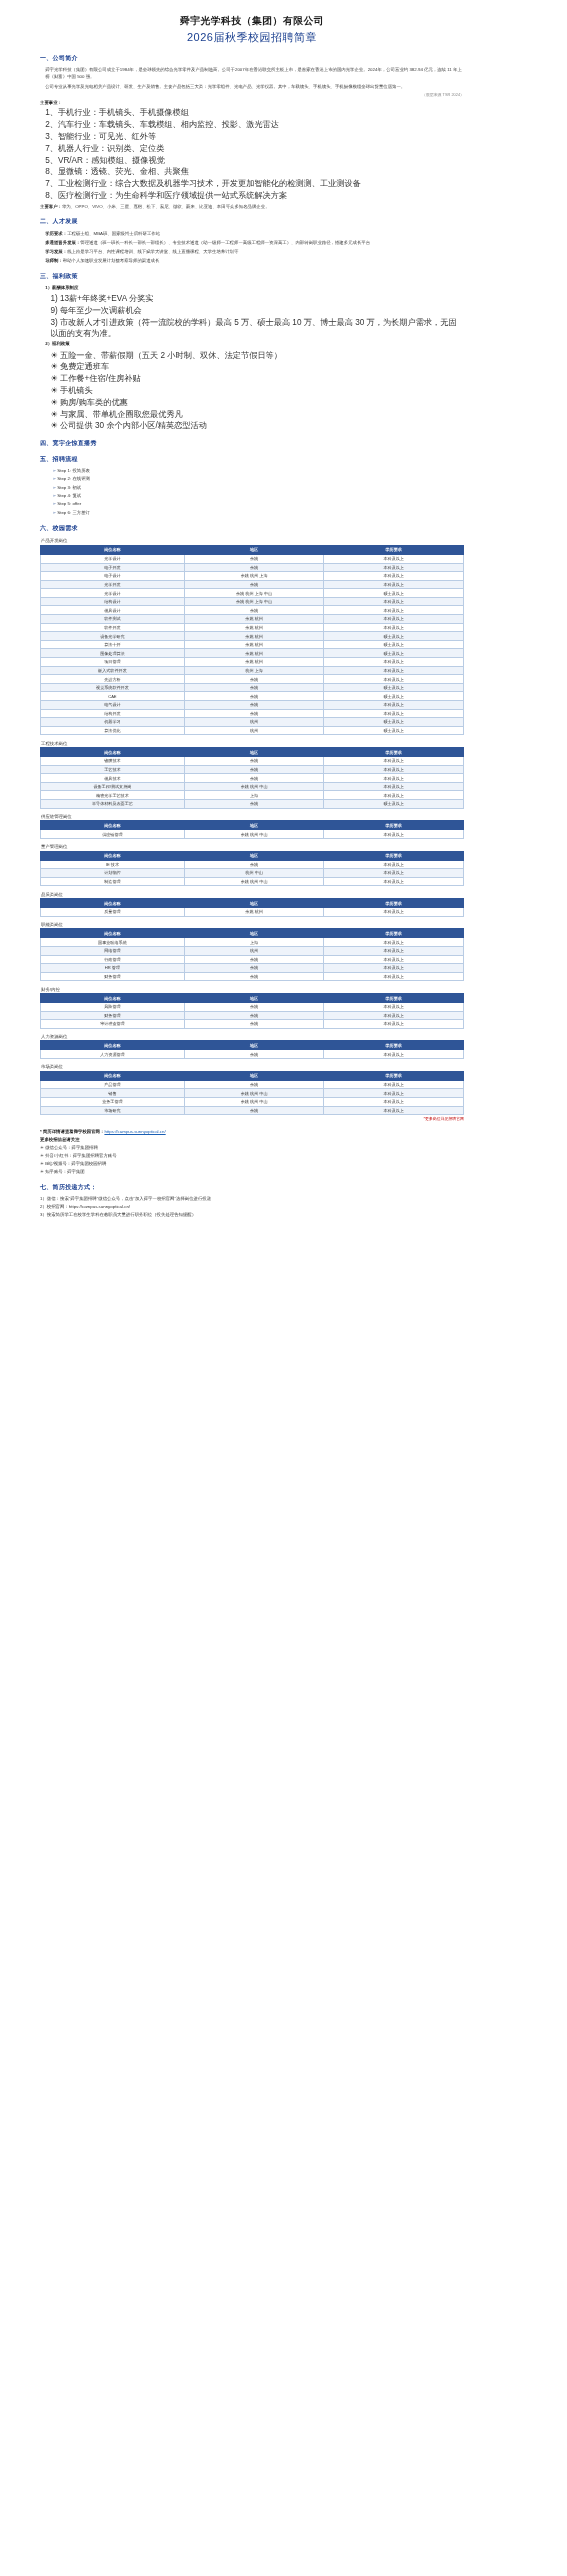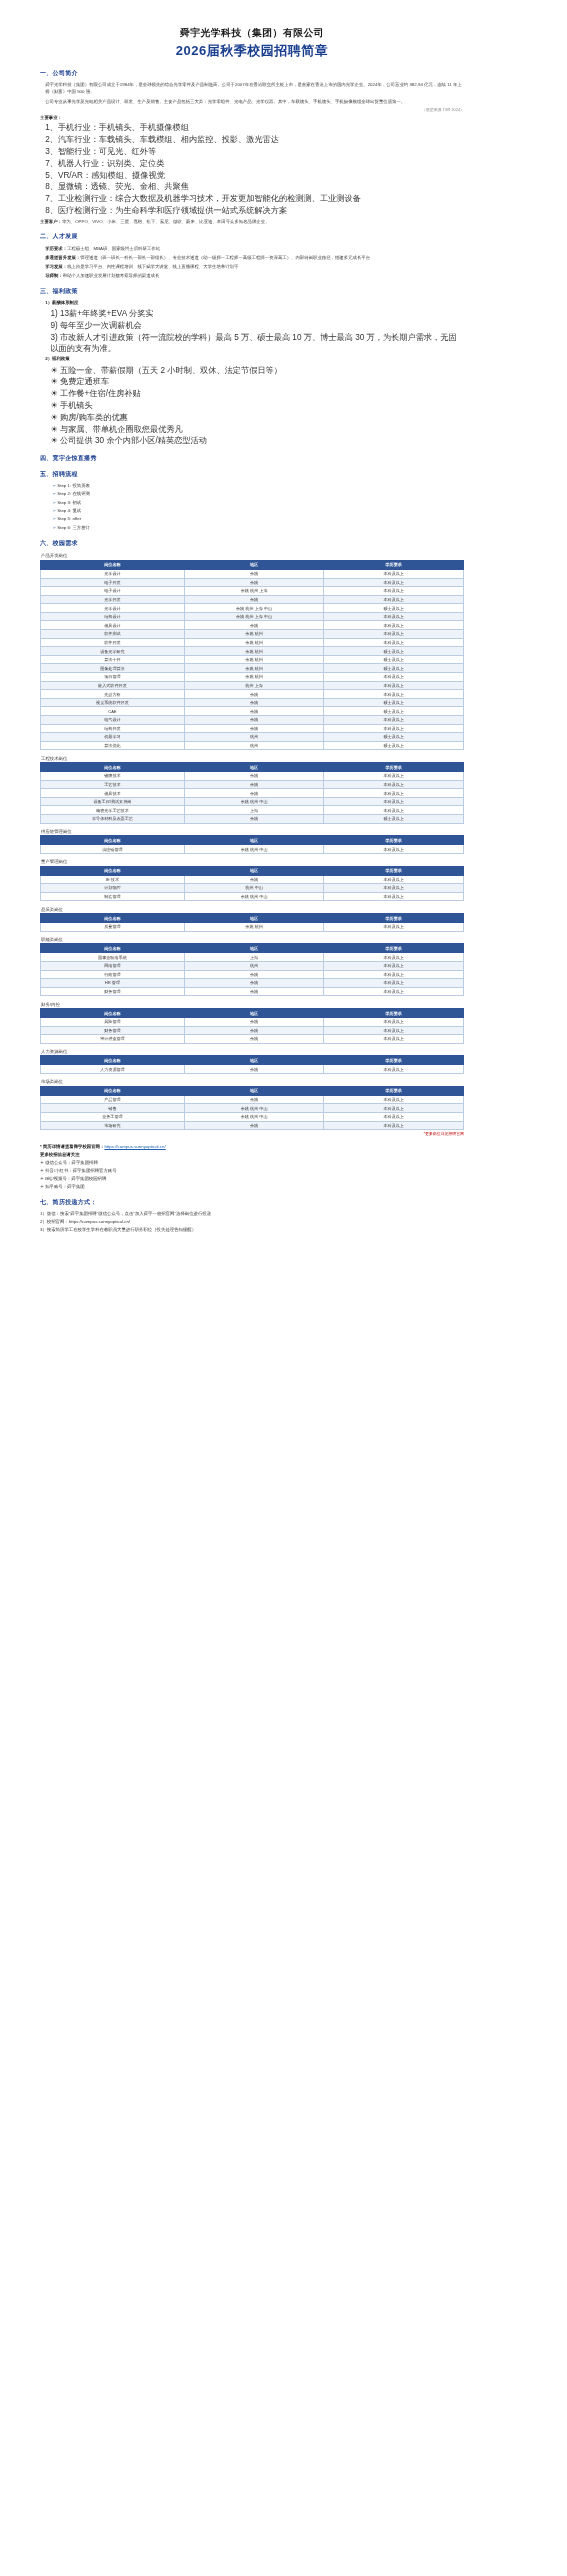--- a/index.html
+++ b/index.html
@@ -15,7 +15,6 @@
     width: 504px;
     padding: 11.3px 40px 20.6px 40px;
     background: #fff;
-    margin-top: 12px;
   }
   .doc-title {
     text-align: center;

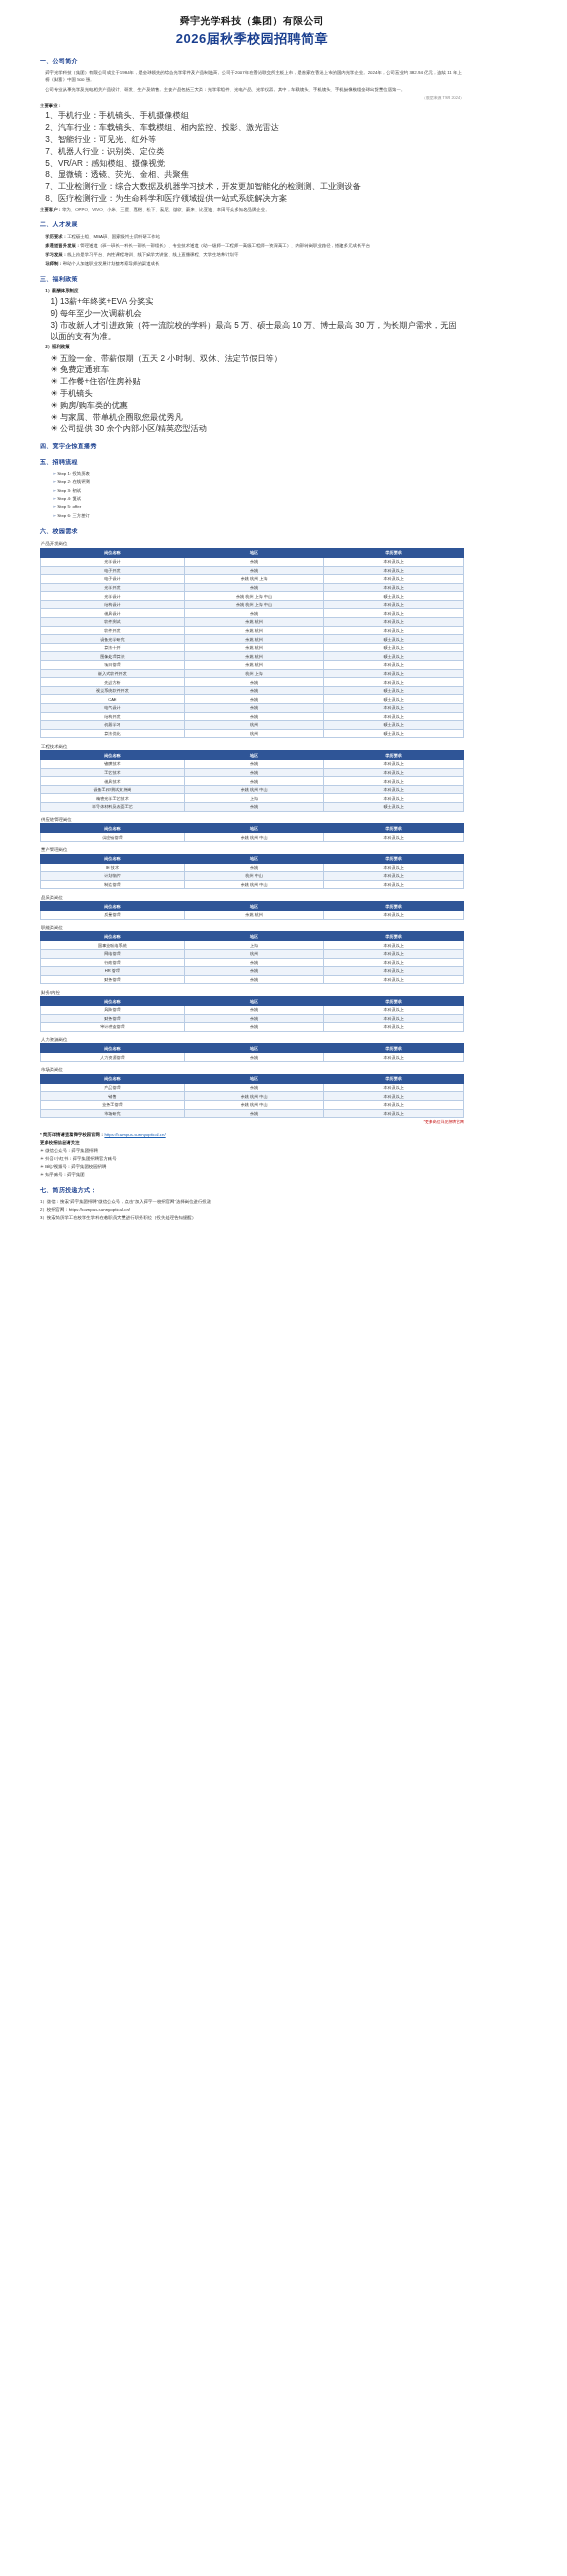--- a/index.html
+++ b/index.html
@@ -26,8 +26,8 @@
   }
   .doc-subtitle {
     text-align: center;
-    font-size: 13px;
-    font-weight: bold;
+    font-size: 11px;
+    font-weight: normal;
     color: #1a3f8f;
     letter-spacing: 0.5px;
     margin: 1px 0 8.2px 0;

